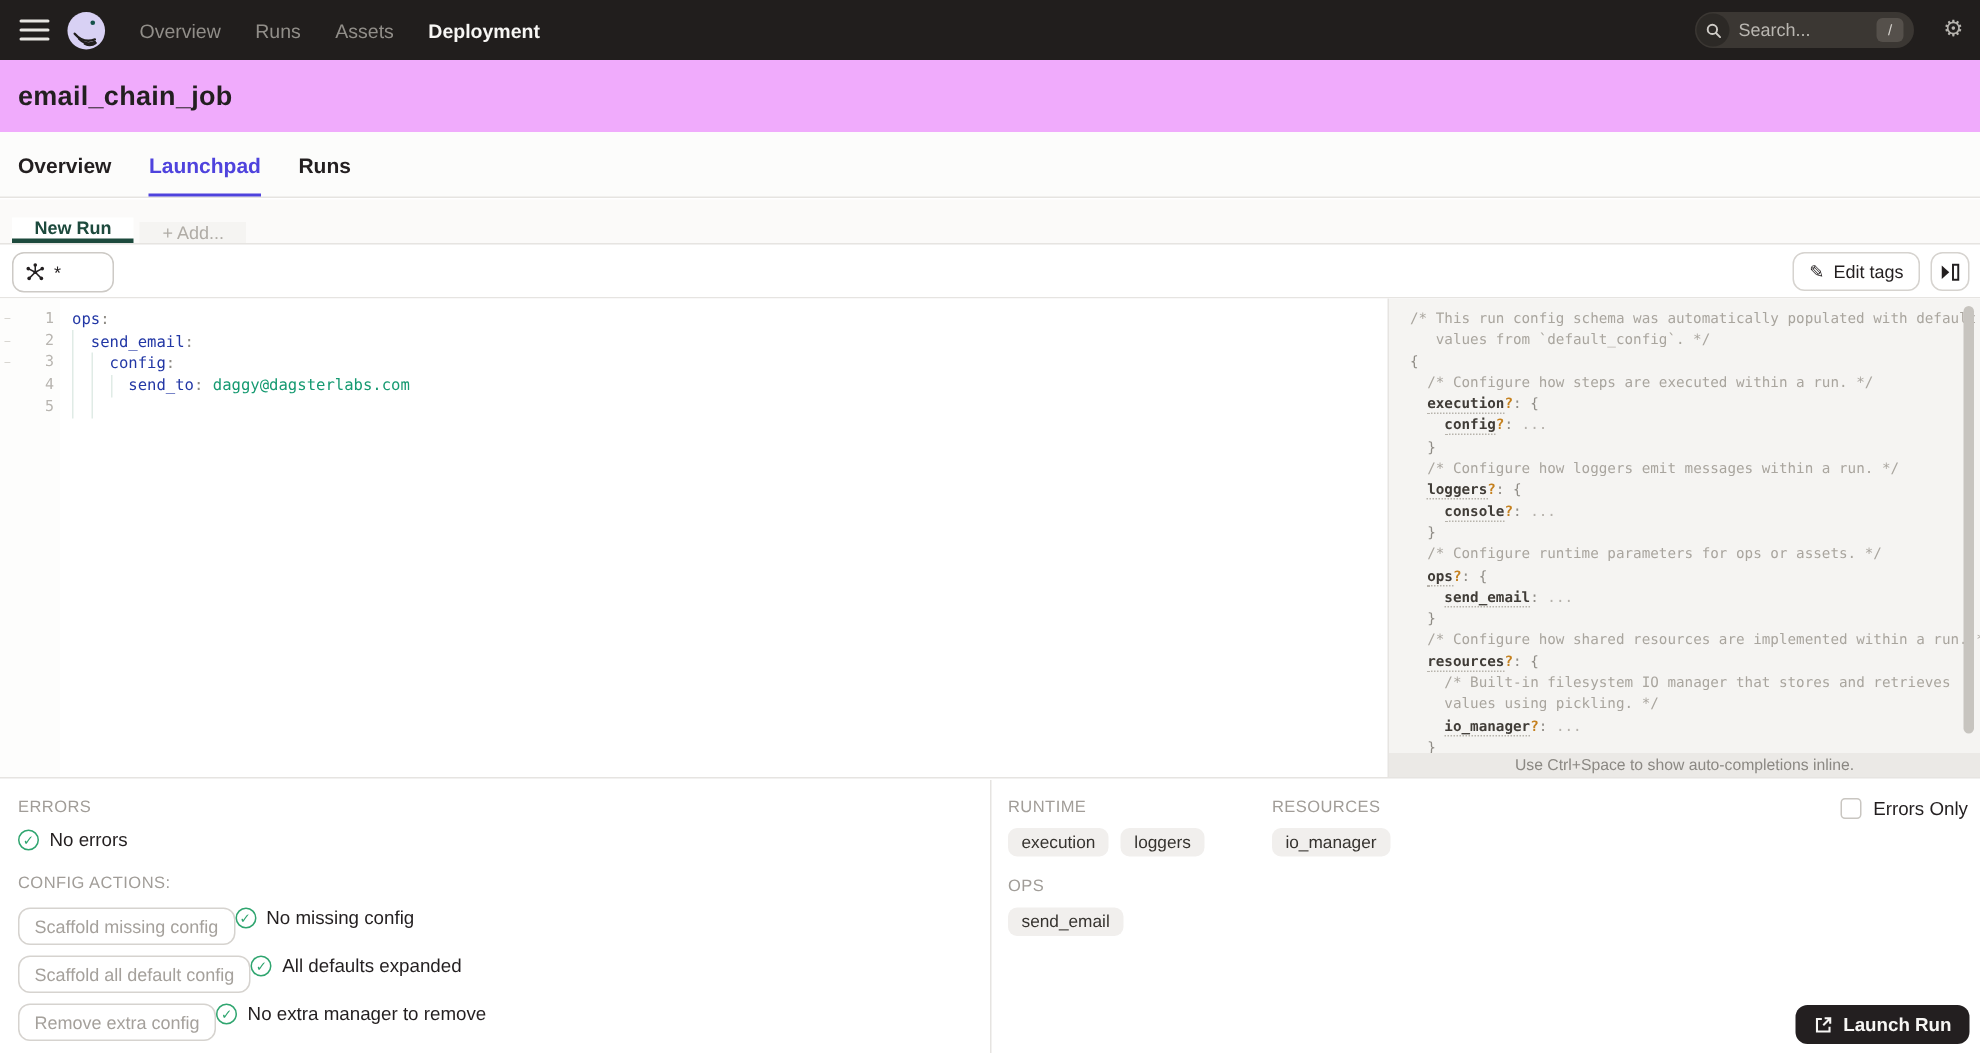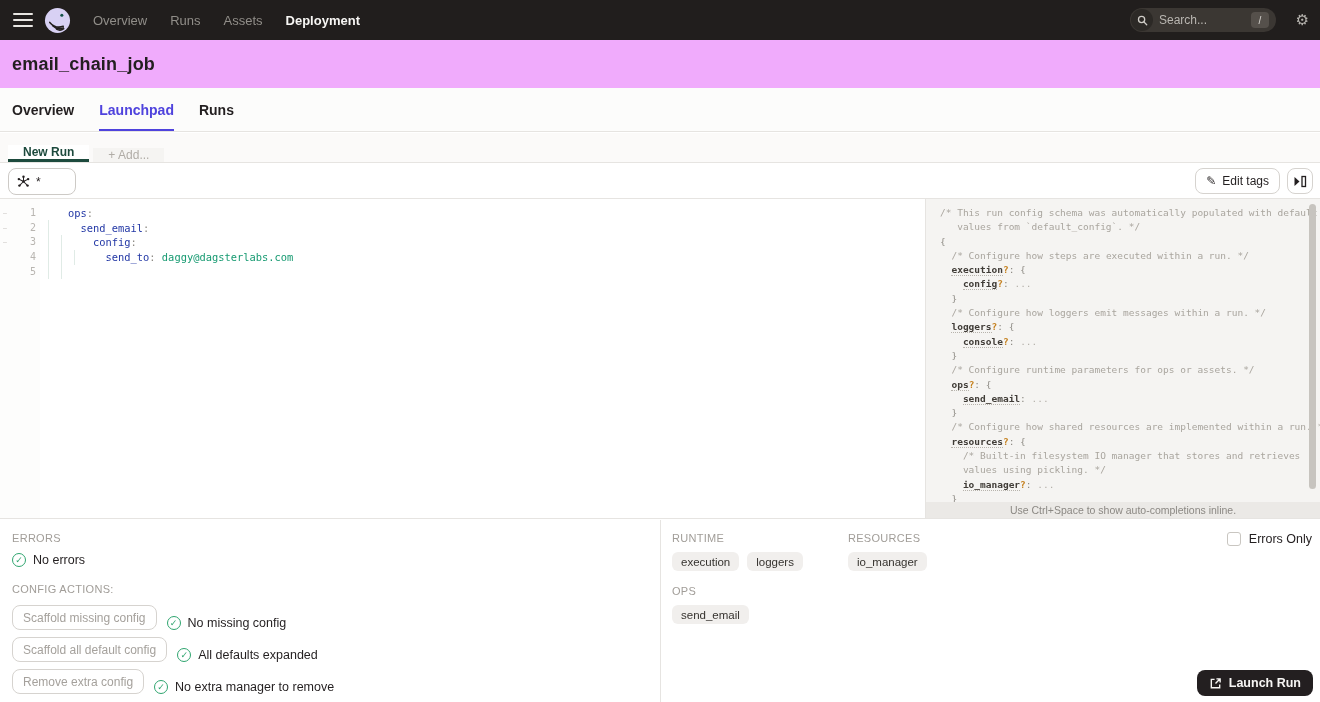--- a/index.html
+++ b/index.html
@@ -61,7 +61,7 @@
   .folds div{height:14.7px;color:#c9c6c1;font-size:7px;line-height:14.7px;}
   .gnums{position:absolute;right:4px;top:7px;text-align:right;color:#b8b5b0;font-family:"DejaVu Sans Mono",monospace;font-size:10px;}
   .gnums div{height:14.7px;line-height:14.7px;}
-  .codepane{position:absolute;left:48px;top:7px;right:400px;bottom:0;font-family:"DejaVu Sans Mono",monospace;font-size:10.4px;white-space:pre;cursor:text;margin-left:20px;}
+  .codepane{position:absolute;left:48px;top:7px;right:400px;bottom:0;font-family:"DejaVu Sans Mono",monospace;font-size:10.4px;white-space:pre;cursor:text;}
   .codepane .cline{height:14.7px;line-height:14.7px;}
   .guide{position:absolute;width:1px;background:#e0ebe6;}
   .tk-key{color:var(--codekey);}

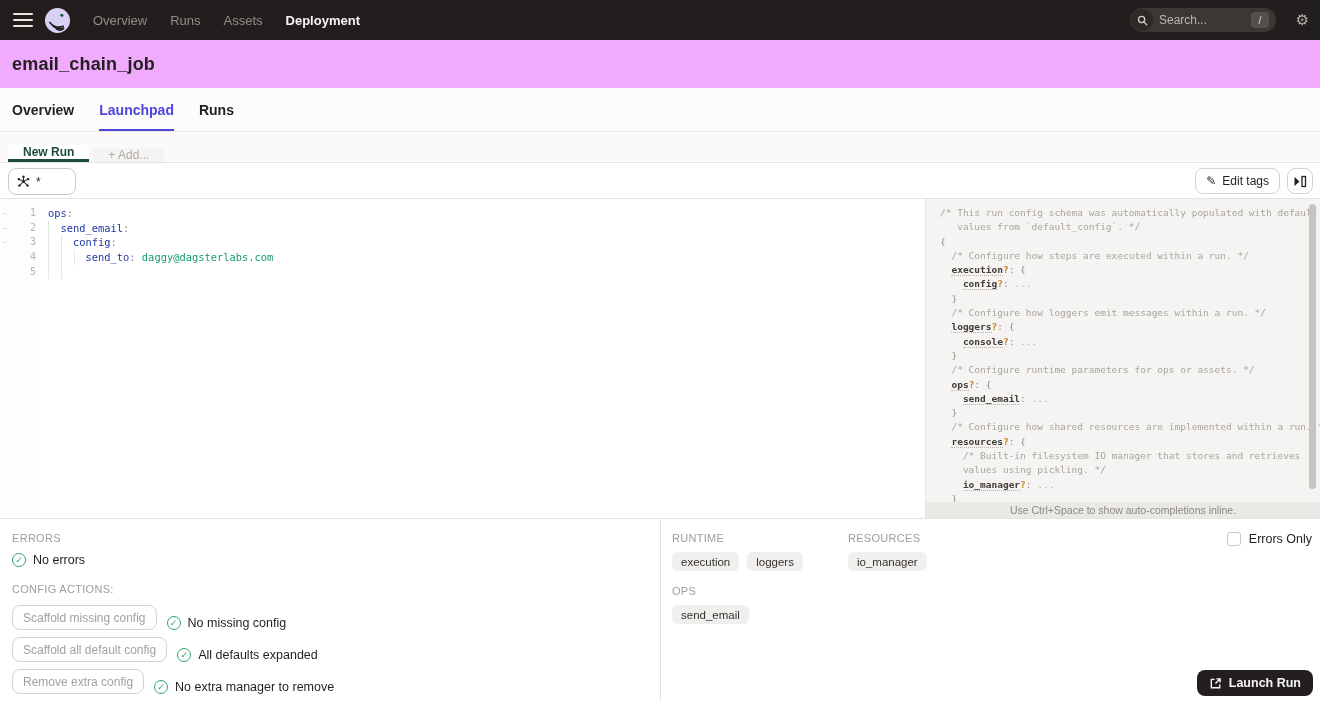--- a/index.html
+++ b/index.html
@@ -88,7 +88,7 @@
   .bleft{position:absolute;left:12px;top:12px;}
   .statusline{display:flex;align-items:center;gap:7px;font-size:12.5px;color:var(--ink);}
   .check{width:14px;height:14px;border:1.3px solid var(--green);border-radius:50%;color:var(--green);font-size:9px;display:inline-flex;align-items:center;justify-content:center;flex:none;}
-  .actionrow{display:flex;align-items:flex-end;gap:10px;margin-bottom:7px;}
+  .actionrow{display:flex;align-items:flex-start;gap:0;margin-bottom:7px;}
   .actionbtn{height:25px;border:1px solid #d6d3cf;border-radius:8px;background:#fff;color:#a5a19c;font-size:12px;padding:0 10px;display:inline-flex;align-items:center;cursor:pointer;font-family:"Liberation Sans",sans-serif;}
   .bright{position:absolute;left:672px;top:12px;}
   .chips{display:flex;gap:8px;margin-top:8px;}

